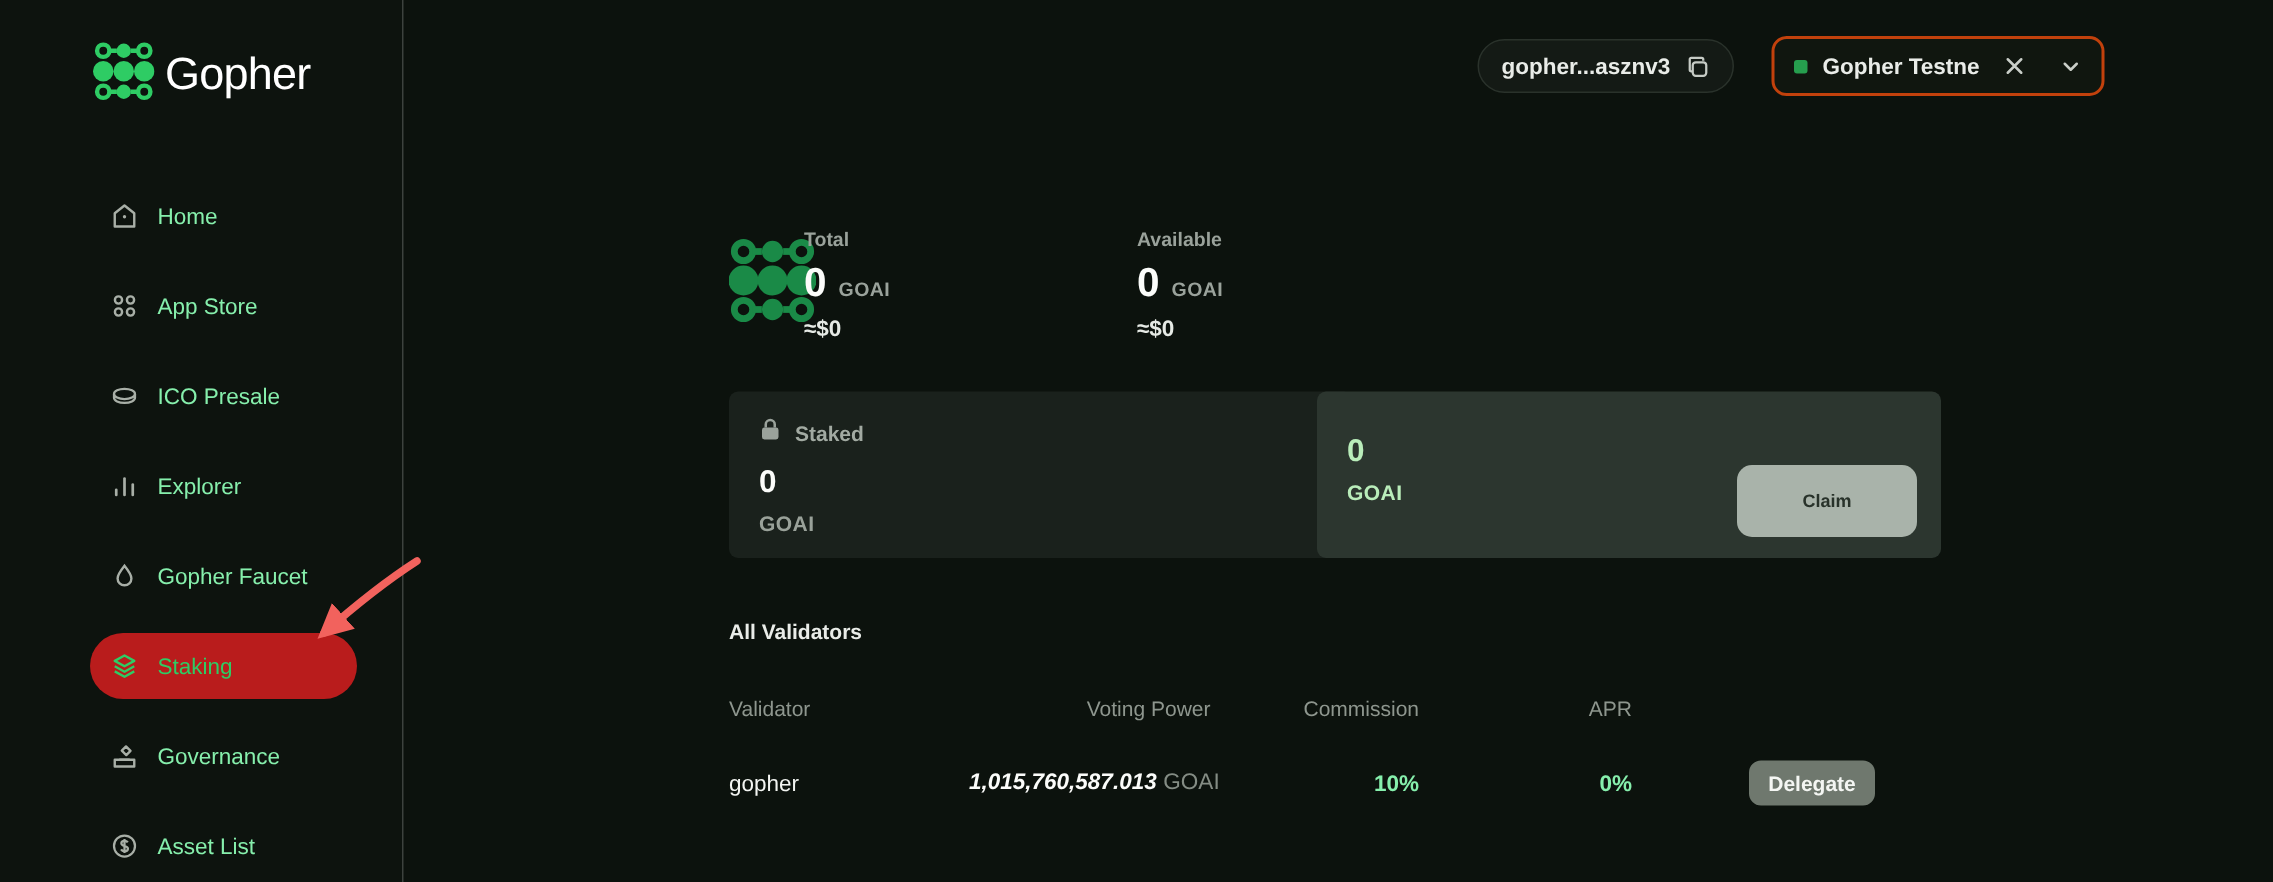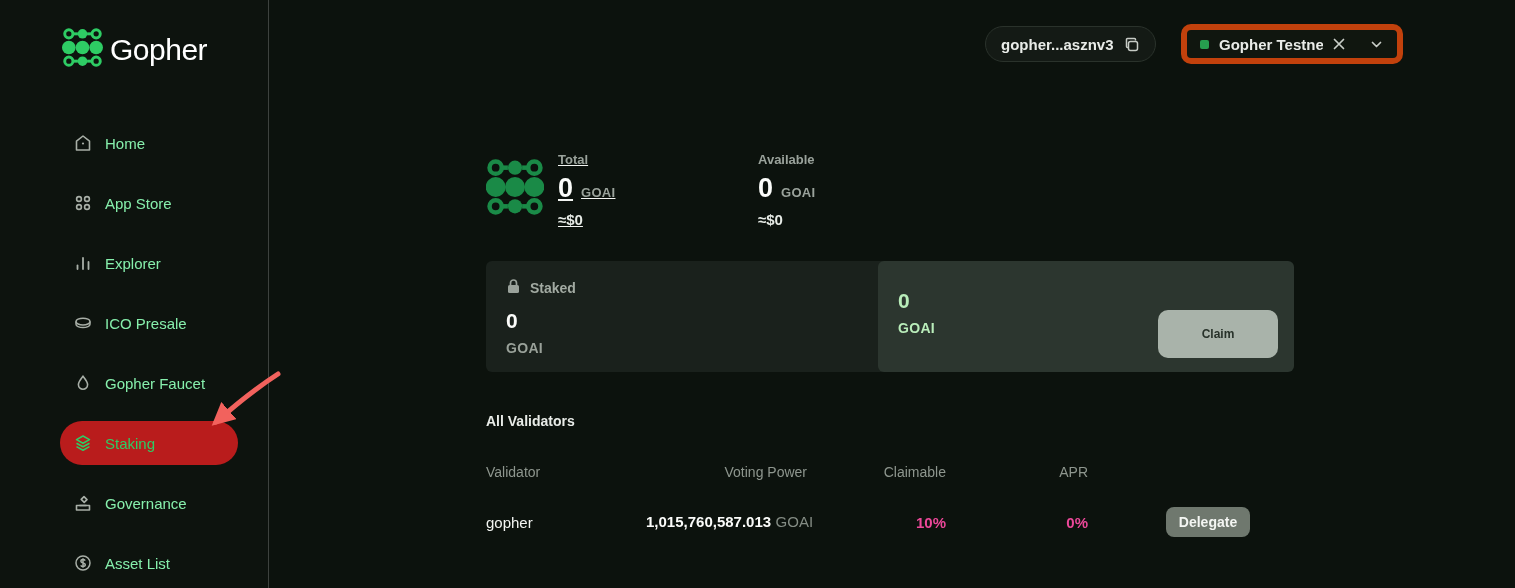--- a/index.html
+++ b/index.html
@@ -53,7 +53,7 @@
   .wallet-address{font-size:15px;font-weight:600;color:#e9ece8;}
   .network-pill{
     position:absolute;left:1181px;top:24px;height:40px;width:222px;border-radius:10px;
-    background:#10160f;border:6px solid #c2410c;
+    background:#10160f;border:2px solid #c2410c;
     display:flex;align-items:center;padding:0 13px;cursor:pointer;
   }
   .network-dot{width:9px;height:9px;border-radius:2px;background:var(--accent);opacity:.75;flex:0 0 9px;}

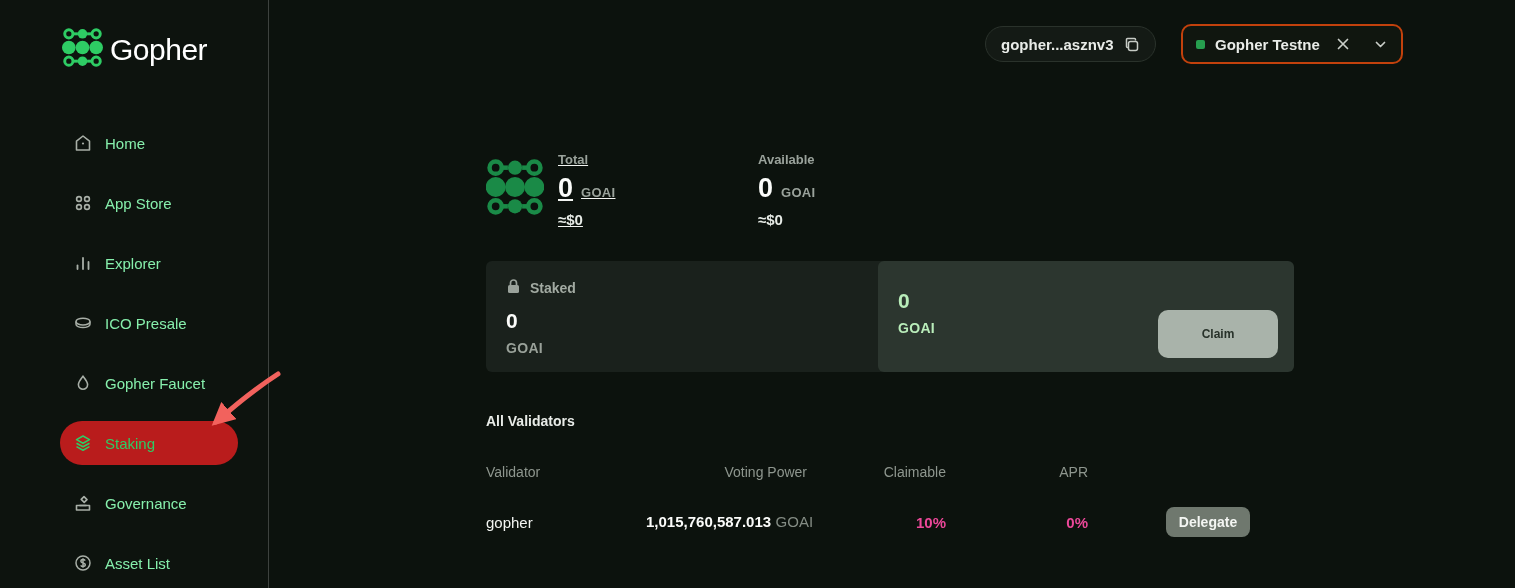--- a/index.html
+++ b/index.html
@@ -62,7 +62,7 @@
   
   .balance-icon{position:absolute;left:486px;top:156px;}
   .balance-block{position:absolute;top:152px;}
-  .balance-total{left:558px;text-decoration:underline;}
+  .balance-total{left:536px;}
   .balance-available{left:758px;}
   .balance-label{font-size:13px;font-weight:600;color:var(--txt-gray);}
   .balance-value-row{margin-top:6px;display:flex;align-items:baseline;gap:8px;}

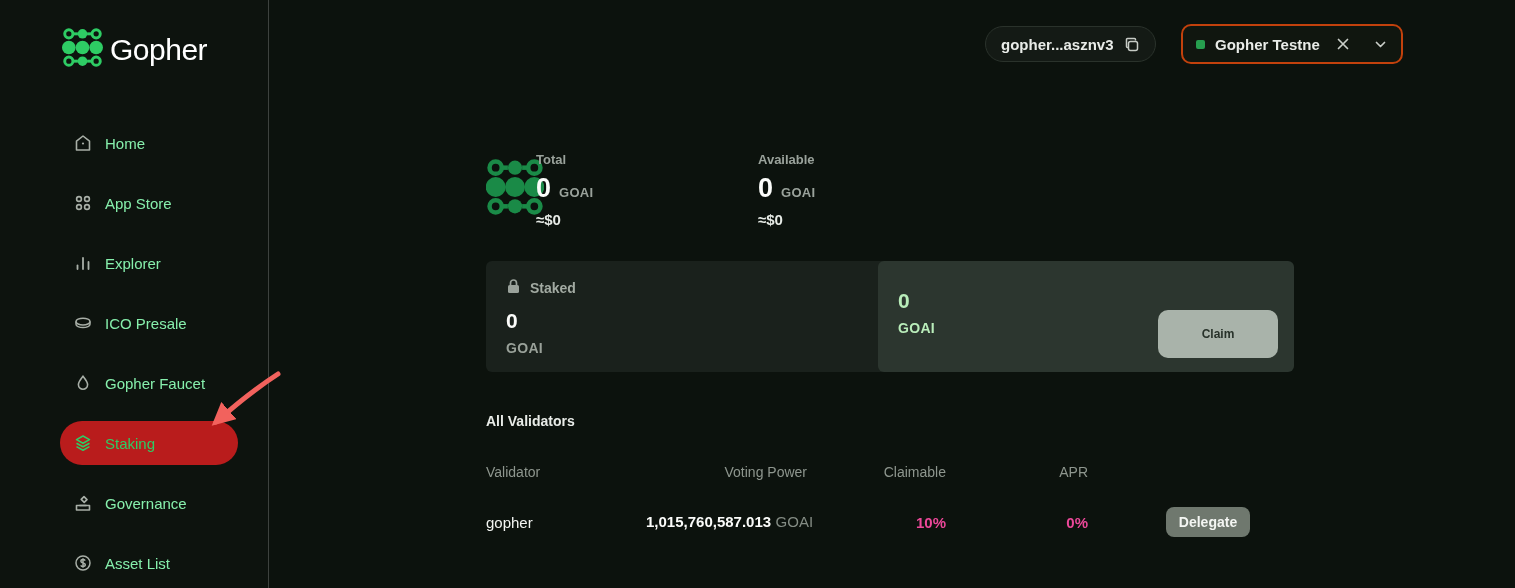--- a/index.html
+++ b/index.html
@@ -154,19 +154,19 @@
       <span class="label">App Store</span>
     </div>
     <div class="nav-item">
+      <svg class="nav-icon" viewBox="0 0 20 20" fill="none" stroke="#a8afa7" stroke-width="1.5">
+          <ellipse cx="10" cy="8.6" rx="7" ry="3.4"></ellipse>
+          <path d="M3 8.6v2.6c0 1.9 3.1 3.4 7 3.4s7-1.5 7-3.4V8.6"></path>
+        </svg>
+      <span class="label">ICO Presale</span>
+    </div>
+    <div class="nav-item">
       <svg class="nav-icon" viewBox="0 0 20 20" fill="none" stroke="#a8afa7" stroke-width="1.8" stroke-linecap="round">
           <line x1="4.5" y1="16" x2="4.5" y2="12.5"></line>
           <line x1="10" y1="16" x2="10" y2="5"></line>
           <line x1="15.5" y1="16" x2="15.5" y2="9"></line>
         </svg>
       <span class="label">Explorer</span>
-    </div>
-    <div class="nav-item">
-      <svg class="nav-icon" viewBox="0 0 20 20" fill="none" stroke="#a8afa7" stroke-width="1.5">
-          <ellipse cx="10" cy="8.6" rx="7" ry="3.4"></ellipse>
-          <path d="M3 8.6v2.6c0 1.9 3.1 3.4 7 3.4s7-1.5 7-3.4V8.6"></path>
-        </svg>
-      <span class="label">ICO Presale</span>
     </div>
     <div class="nav-item">
       <svg class="nav-icon" viewBox="0 0 20 20" fill="none" stroke="#a8afa7" stroke-width="1.6">

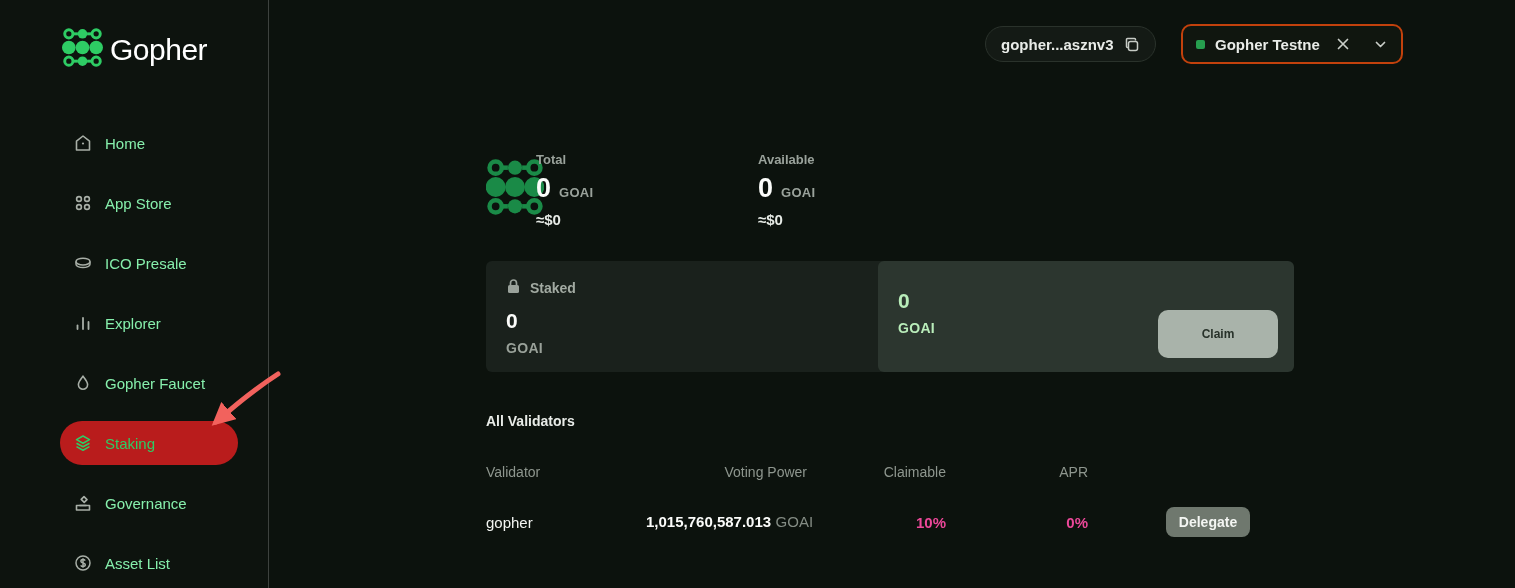--- a/index.html
+++ b/index.html
@@ -300,7 +300,7 @@
   <div class="v-row v-head">
     <span class="v-cell">Validator</span>
     <span class="v-cell r">Voting Power</span>
-    <span class="v-cell r">Claimable</span>
+    <span class="v-cell r">Commission</span>
     <span class="v-cell r">APR</span>
     <span class="v-cell"></span>
   </div>

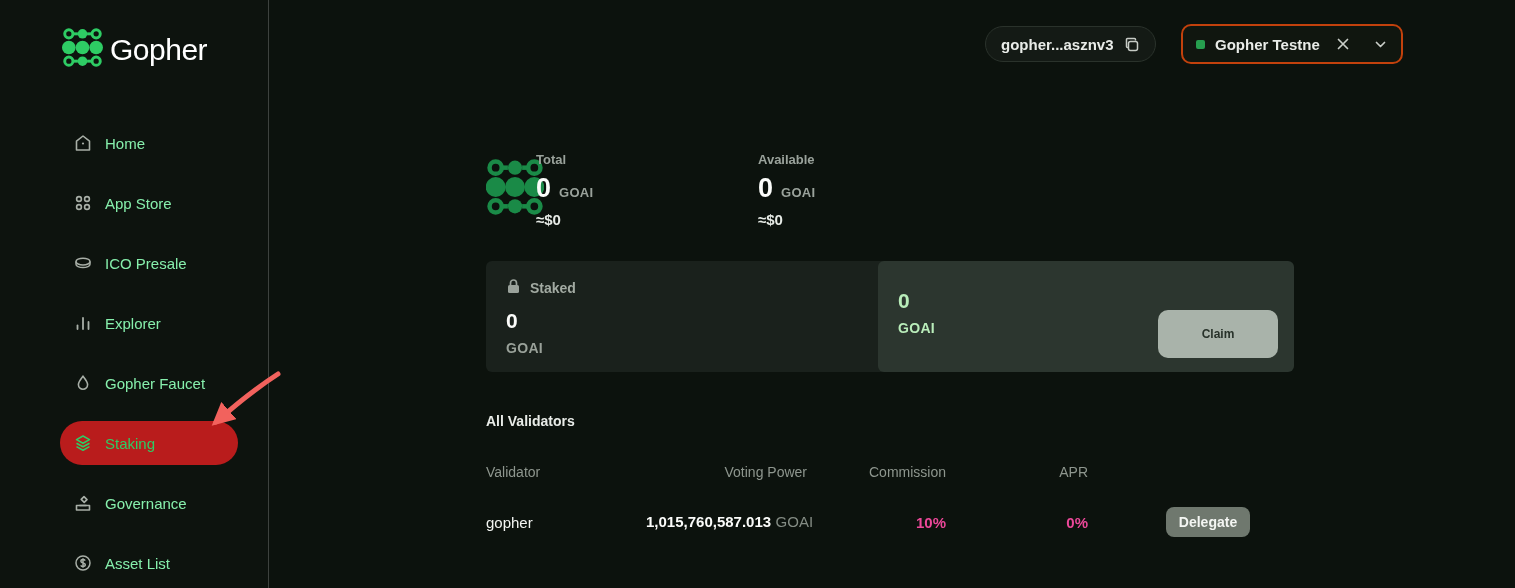--- a/index.html
+++ b/index.html
@@ -98,7 +98,7 @@
   .v-cell{white-space:nowrap;}
   .v-cell.r{text-align:right;}
   .v-name{font-size:15px;font-weight:500;color:#f3f5f2;}
-  .v-power-num{font-size:15px;font-weight:700;color:#fbfcfa;}
+  .v-power-num{font-size:15px;font-weight:700;color:#fbfcfa;font-style:italic;}
   .v-power-unit{font-size:15px;color:#848c84;}
   .v-pct{font-size:15px;font-weight:700;color:#ec4899;}
   .delegate-button{

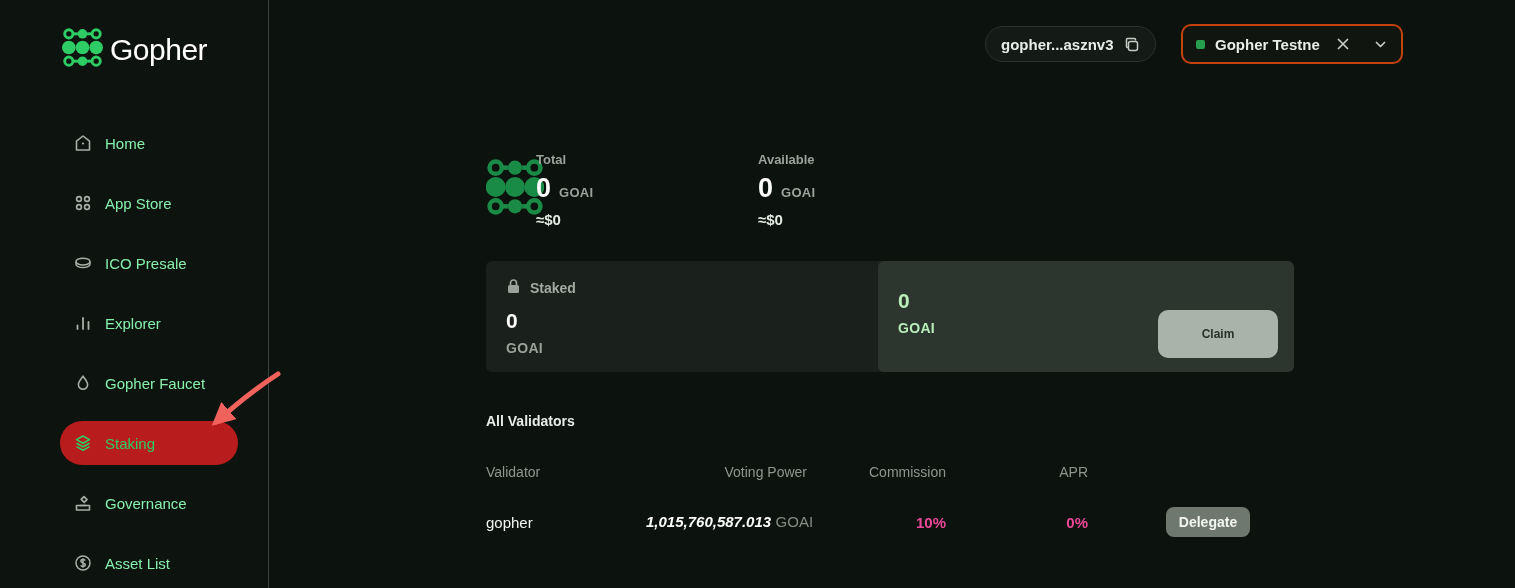--- a/index.html
+++ b/index.html
@@ -100,7 +100,7 @@
   .v-name{font-size:15px;font-weight:500;color:#f3f5f2;}
   .v-power-num{font-size:15px;font-weight:700;color:#fbfcfa;font-style:italic;}
   .v-power-unit{font-size:15px;color:#848c84;}
-  .v-pct{font-size:15px;font-weight:700;color:#ec4899;}
+  .v-pct{font-size:15px;font-weight:700;color:#86efac;}
   .delegate-button{
     justify-self:end;width:84px;height:30px;border-radius:8px;border:none;
     background:#6f786e;color:#f4f6f3;font-size:14px;font-weight:700;

